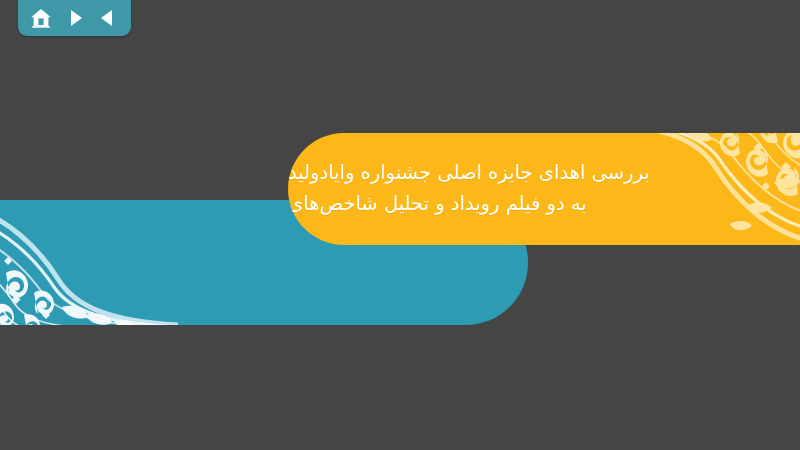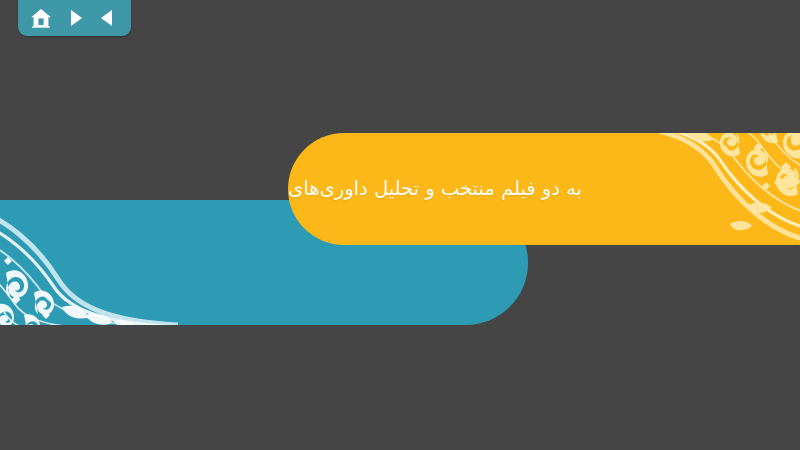--- a/index.html
+++ b/index.html
@@ -186,6 +186,7 @@
     </svg>
 
     <div id="headline">
+      <div class="line">بررسی اهدای جایزه اصلی جشنواره وایادولید</div>
       <div class="line">به دو فیلم منتخب و تحلیل داوری‌های</div>
     </div>
   </div>

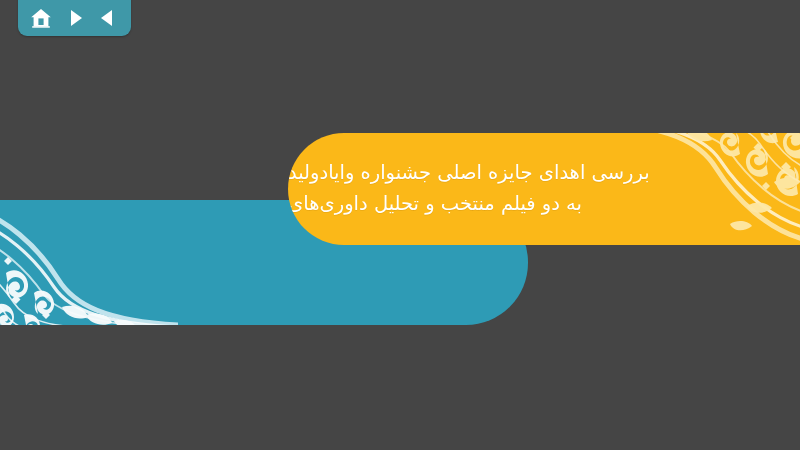--- a/index.html
+++ b/index.html
@@ -187,7 +187,7 @@
 
     <div id="headline">
       <div class="line">بررسی اهدای جایزه اصلی جشنواره وایادولید</div>
-      <div class="line">به دو فیلم منتخب و تحلیل داوری‌های</div>
+      <div class="line">به دو فیلم رویداد و تحلیل شاخص‌های</div>
     </div>
   </div>
 

